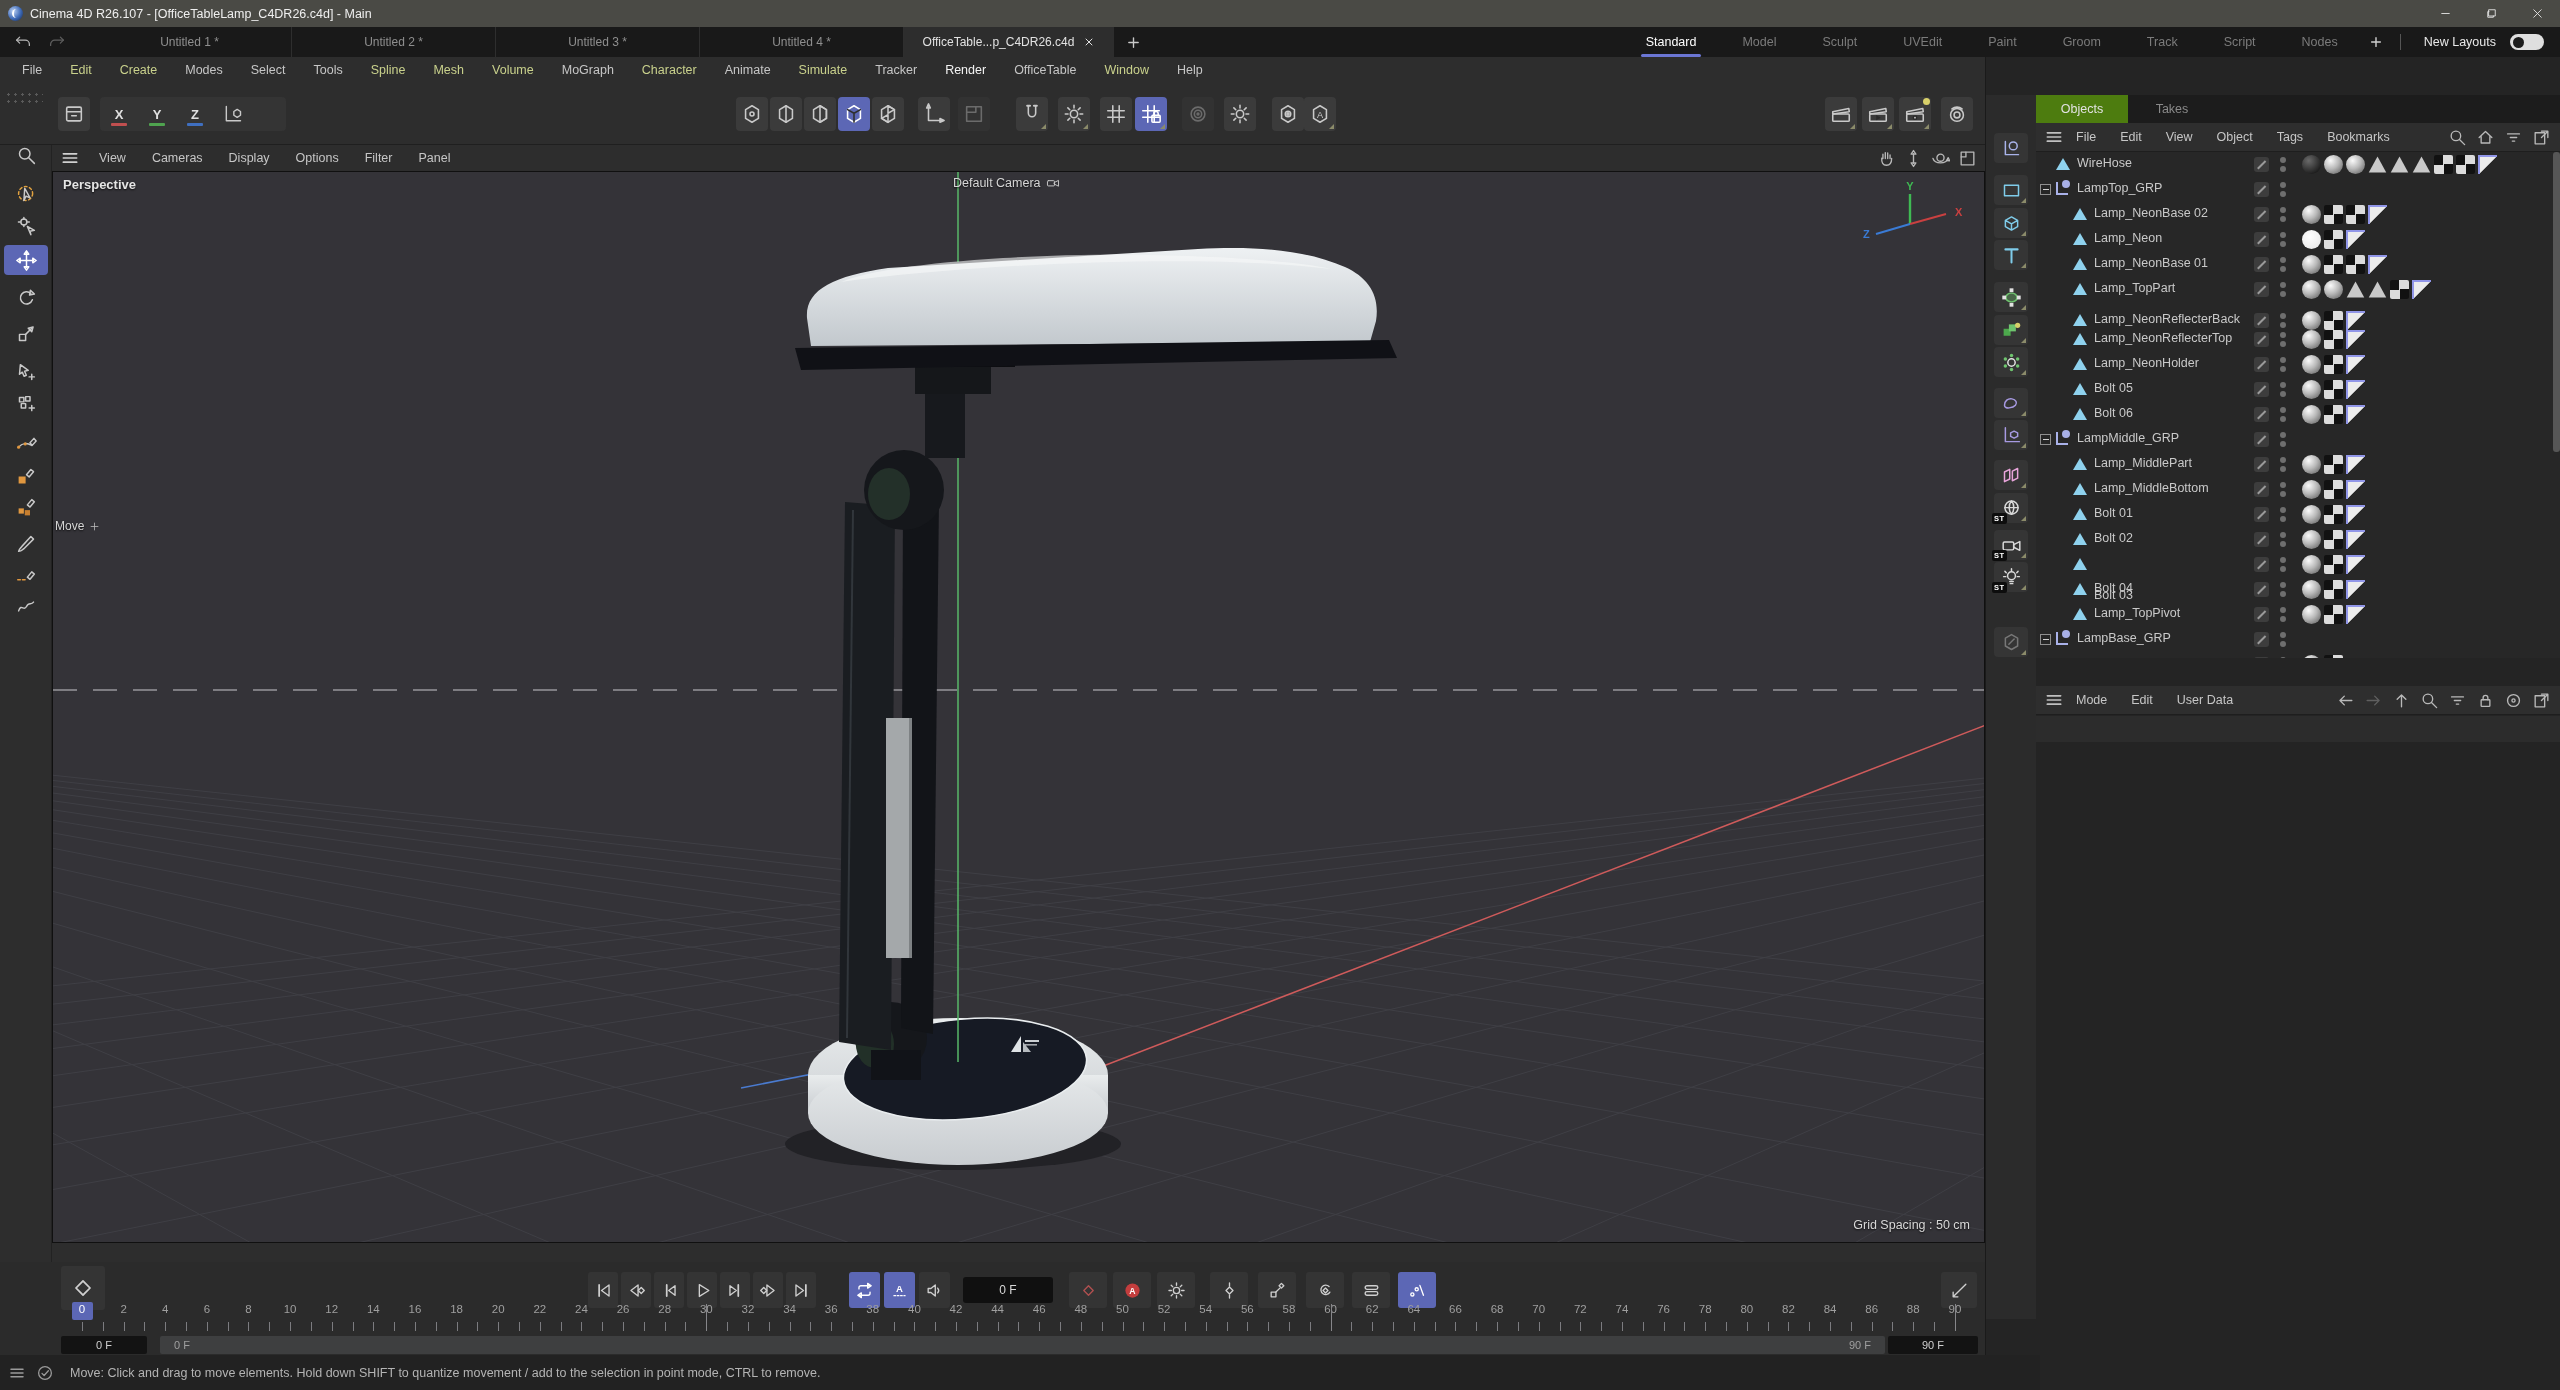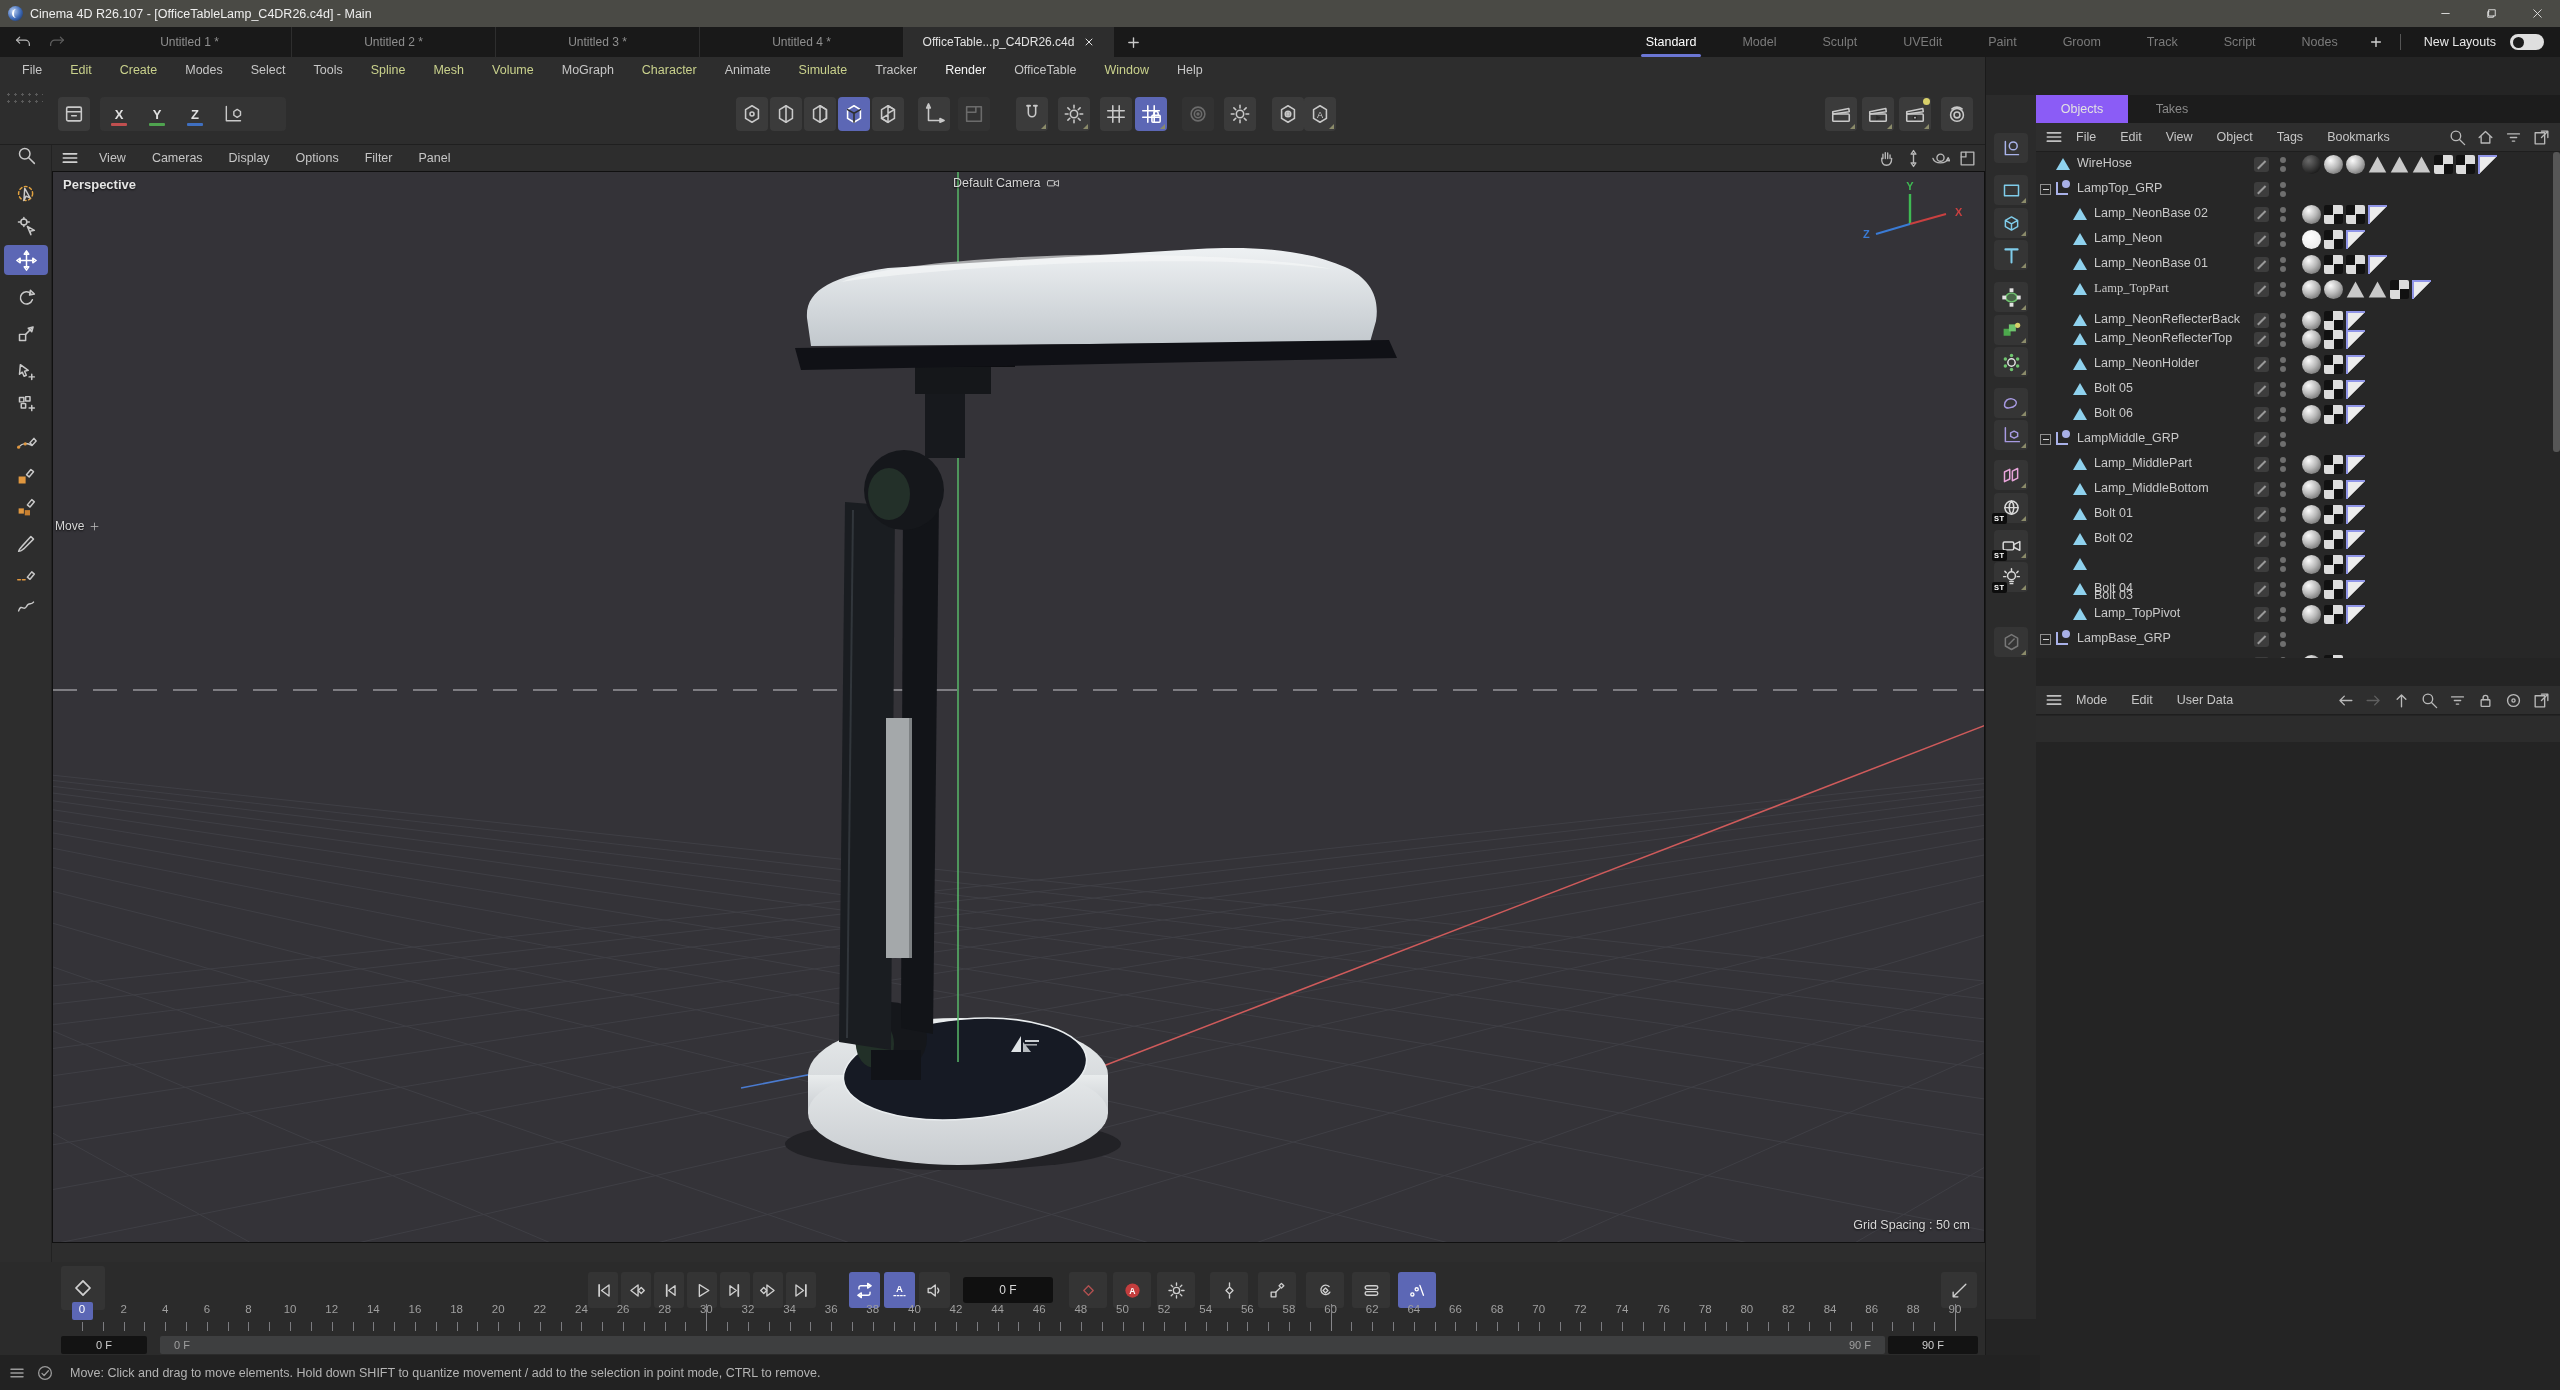--- a/index.html
+++ b/index.html
@@ -74,7 +74,7 @@
   .objpanel{position:absolute;left:50px;top:38px;width:525px;height:1295px;background:#242424}
   .ptabs{position:absolute;left:0;width:100%;height:28px;background:#1c1c1c;display:flex}
   .ptab{height:28px;line-height:28px;text-align:center;color:#8a8a8a;font-size:12.5px}
-  .ptab.on{background:#8b5cf6;color:#e2e2e2}
+  .ptab.on{background:#4d7c0f;color:#e2e2e2}
   .pmenu{position:absolute;left:0;width:100%;height:29px;background:#2e2e2e;display:flex;align-items:center;border-bottom:1px solid #1e1e1e}
   .pmitem{padding:0 12px;color:#c6c6c6}
   .pmenu .ham{margin-left:8px;color:#c0c0c0;width:20px;height:20px}

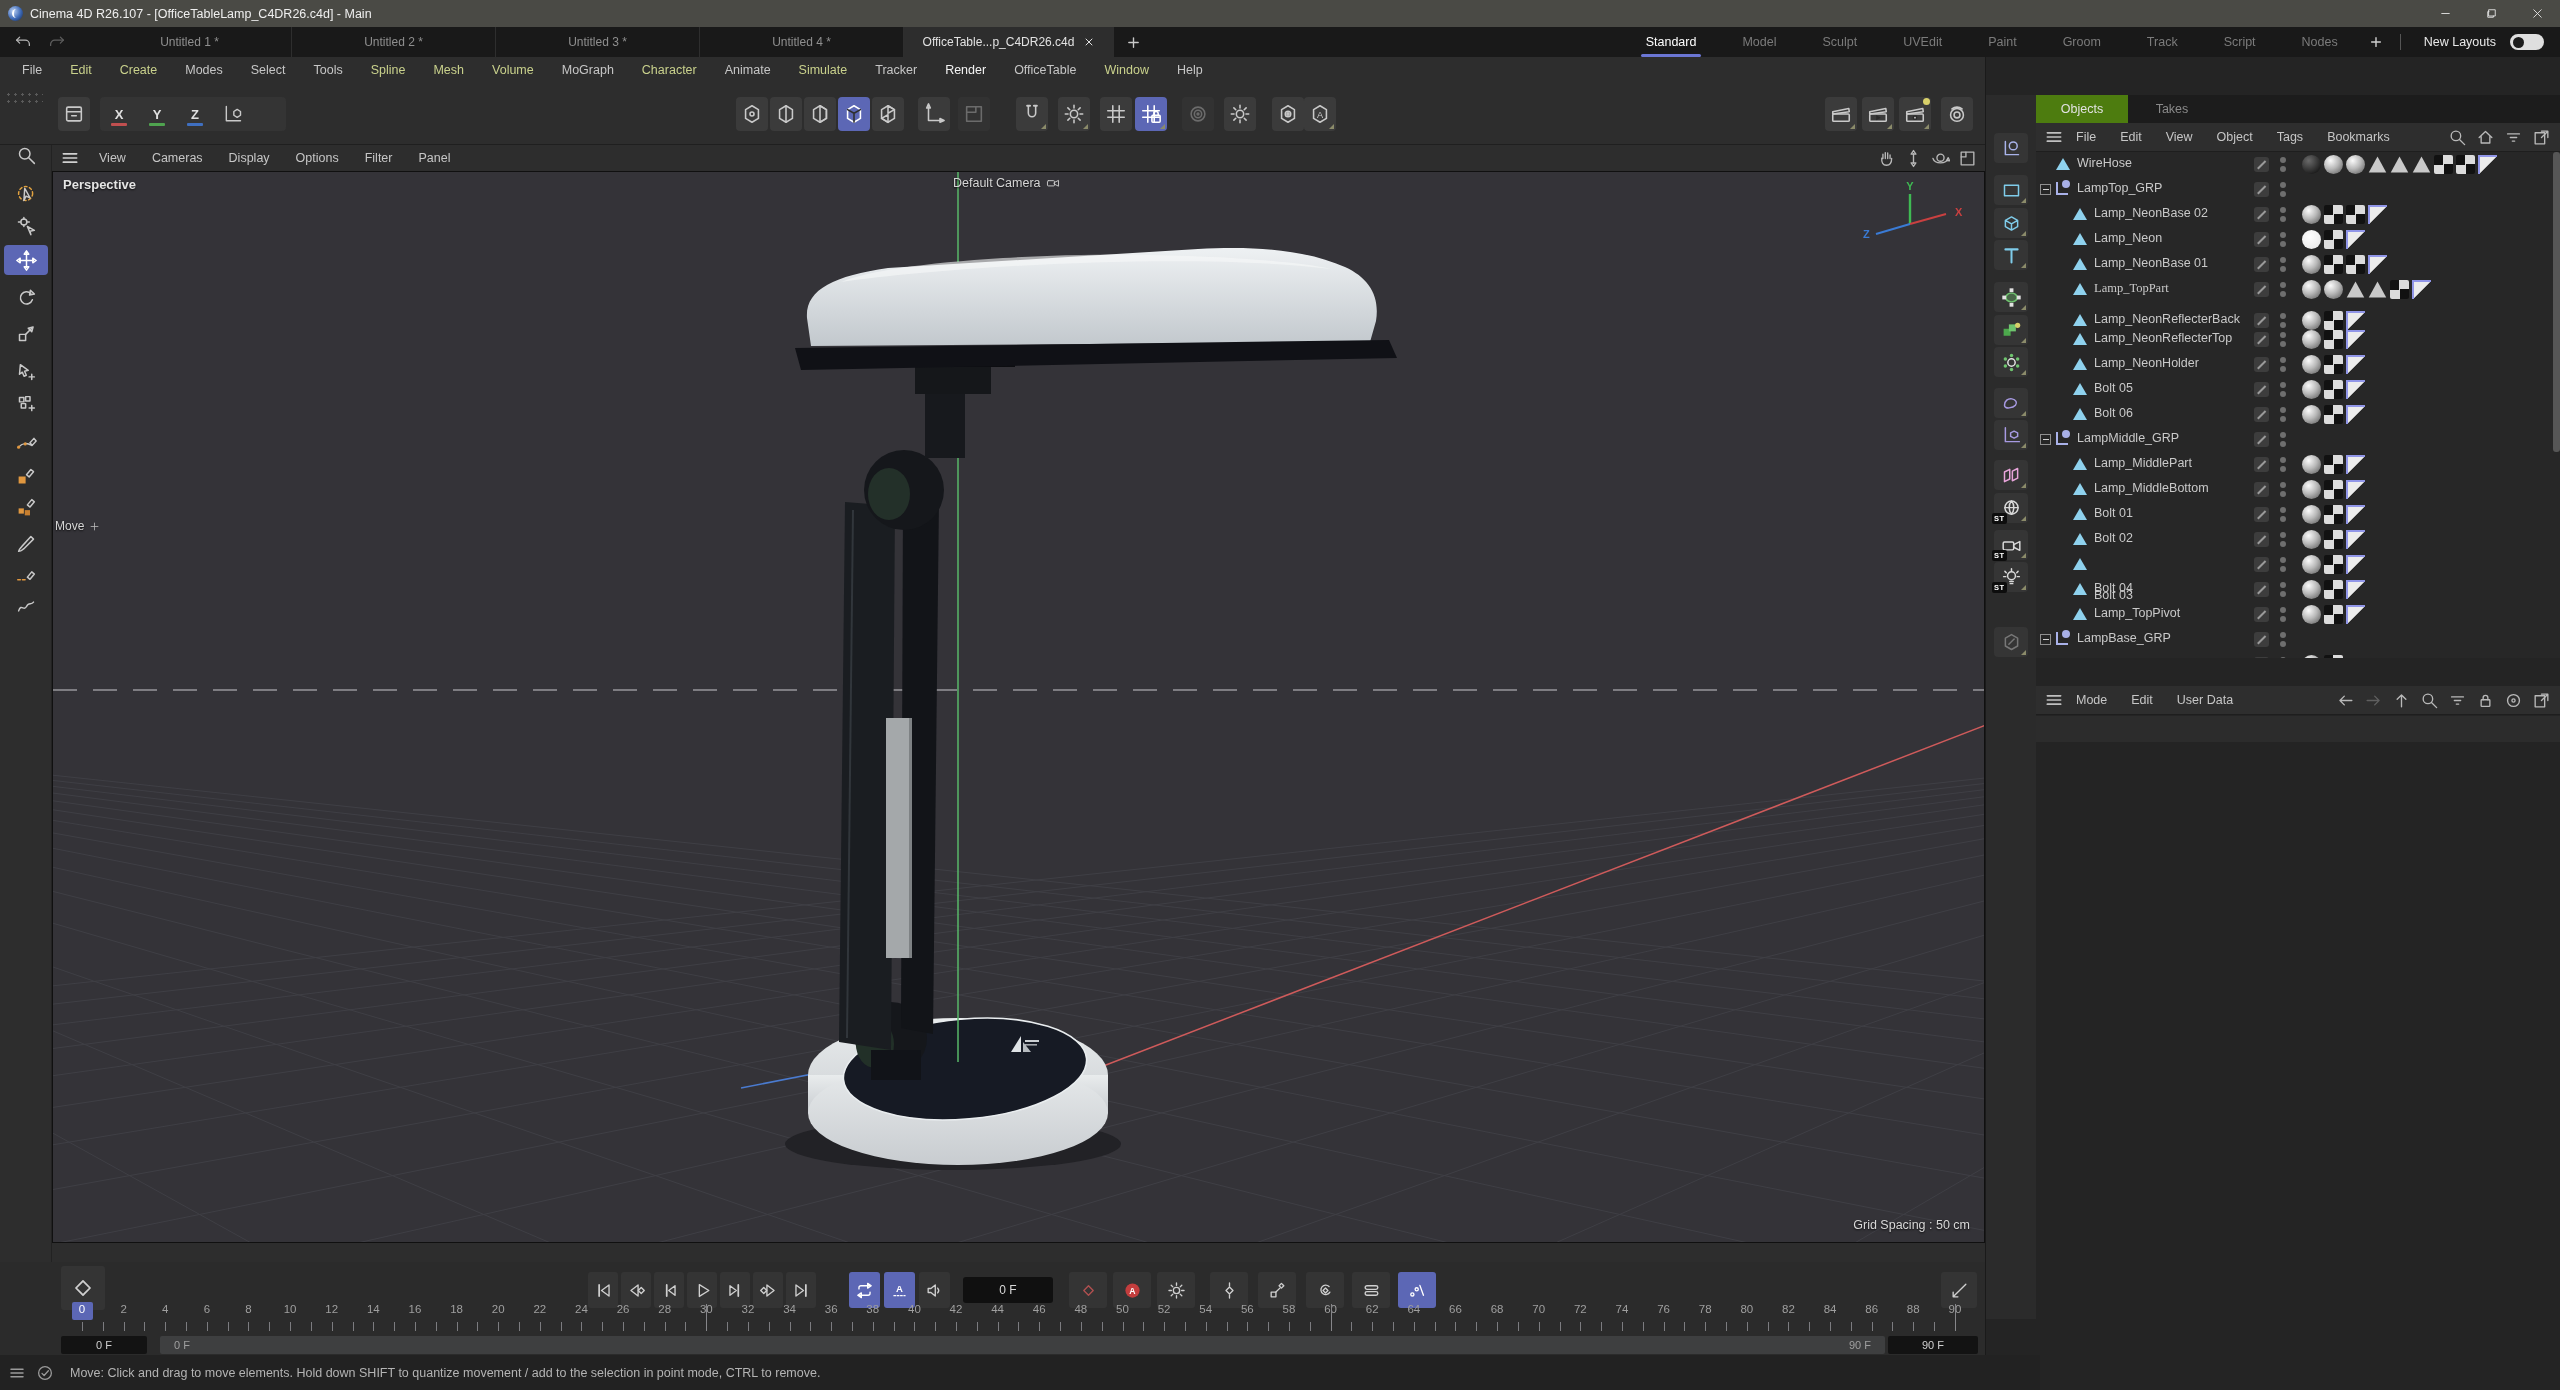--- a/index.html
+++ b/index.html
@@ -1092,7 +1092,7 @@
             <span class="tg tg-uv" style="left: 310px;"></span>
             <span class="tg tg-fl" style="left: 332px;"></span>
           </div>
-          <div class="orow" style="top: 125px; font-family: Liberation Serif, serif;">
+          <div class="orow" style="top: 125px;">
             <span class="oi-p" style="left: 37px;"></span>
             <span class="oname" style="left: 58px;">Lamp_TopPart</span>
             <span class="rp"></span>

